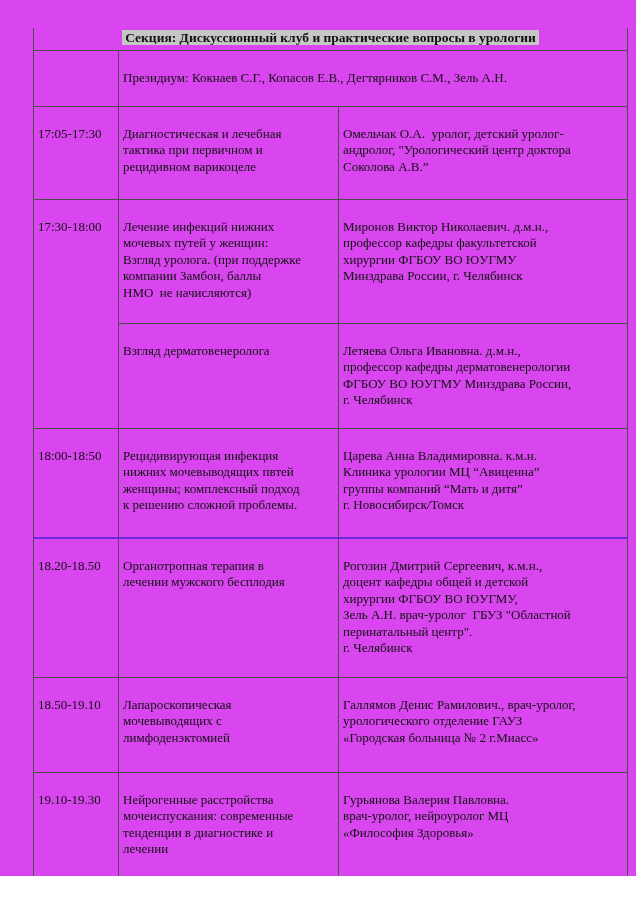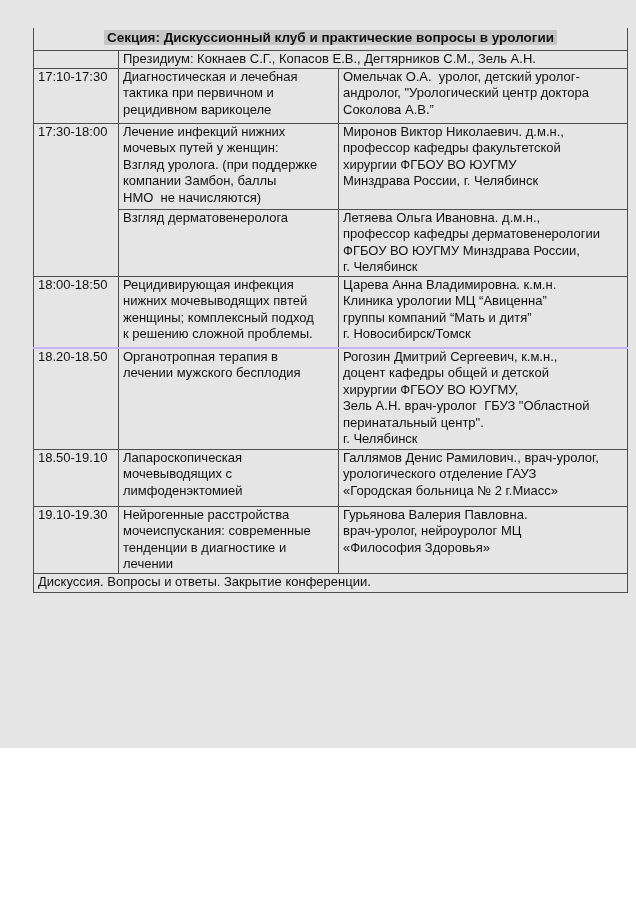--- a/index.html
+++ b/index.html
@@ -10,9 +10,9 @@
   .page {
     position: relative;
     width: 636px;
-    height: 748px;
-    background: #e5e5e5;
-    font-family: Liberation Sans, sans-serif;
+    height: 876px;
+    background: #d946ef;
+    font-family: Liberation Serif, serif;
     color: #111111;
     overflow: hidden;
   }

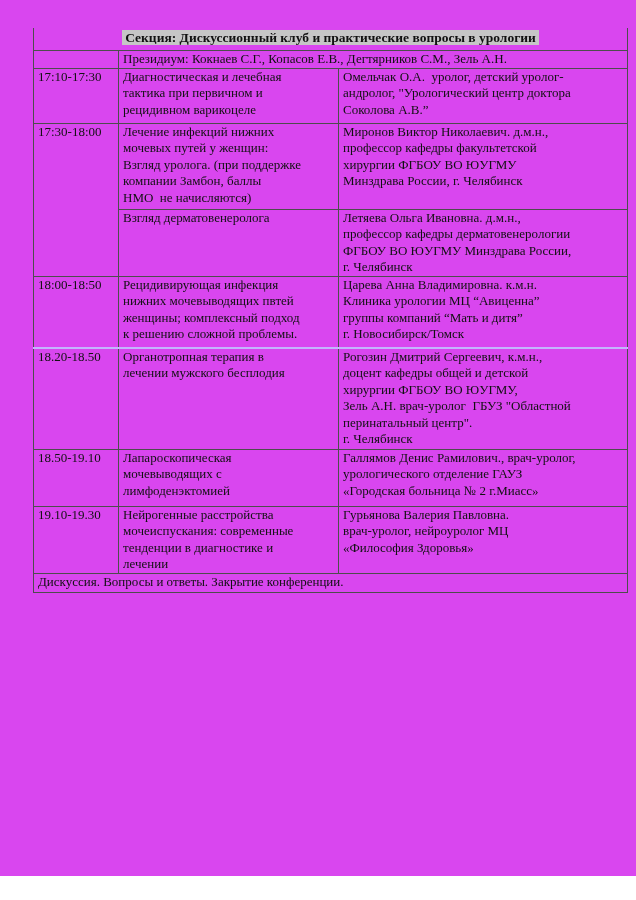--- a/index.html
+++ b/index.html
@@ -31,7 +31,7 @@
   td {
     border: 1px solid #4d4d4d;
     vertical-align: top;
-    padding: 0 4px;
+    padding: 19px 4px;
     font-size: 13px;
     line-height: 16.5px;
     overflow: hidden;

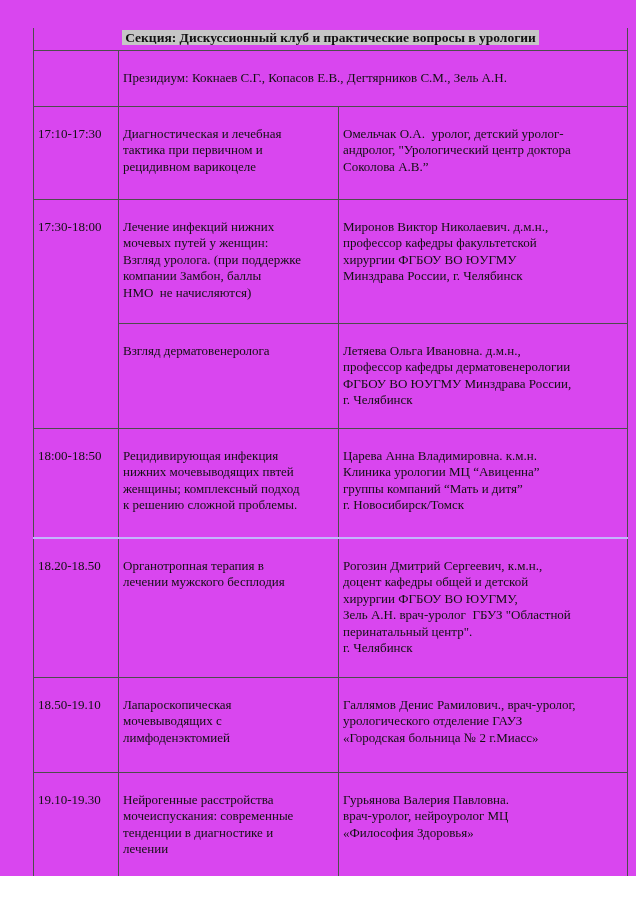--- a/index.html
+++ b/index.html
@@ -87,7 +87,7 @@
     </tr>
 
     <tr class="r1">
-      <td class="time">17:10-17:30</td>
+      <td class="time">17:05-17:30</td>
       <td class="topic">Диагностическая и лечебная
 тактика при первичном и
 рецидивном варикоцеле</td>

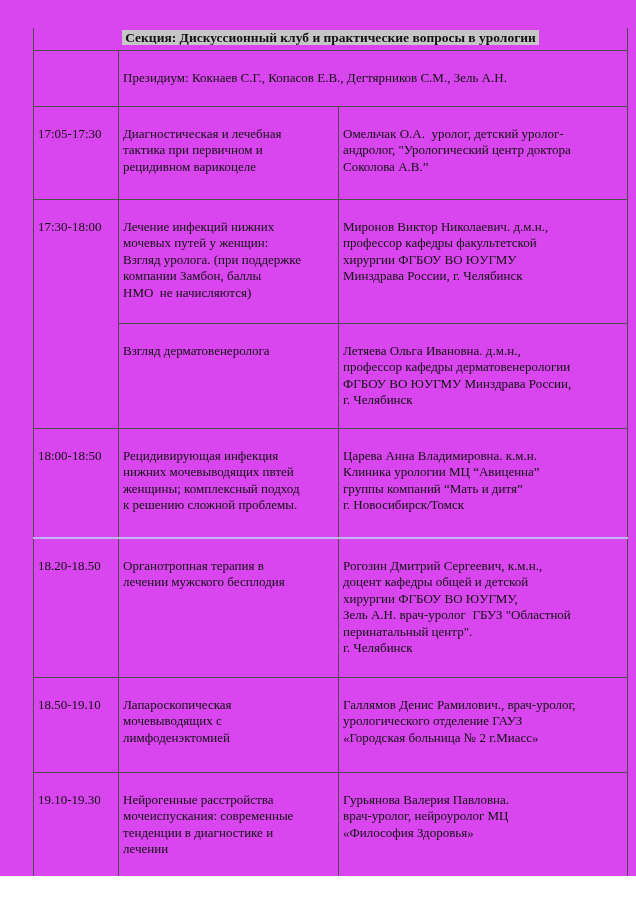--- a/index.html
+++ b/index.html
@@ -61,7 +61,7 @@
   tr.r5 td { height: 100px; }
   tr.r6 td { height: 56px; }
   tr.r7 td { height: 64px; margin-top: 17px; }
-  tr.thick td { border-top: 2px solid #c4b5fd; }
+  tr.thick td { border-top: 2px solid #6d28d9; }
 
   tr.footer-row td { height: 18px; white-space: normal; }
 </style>

